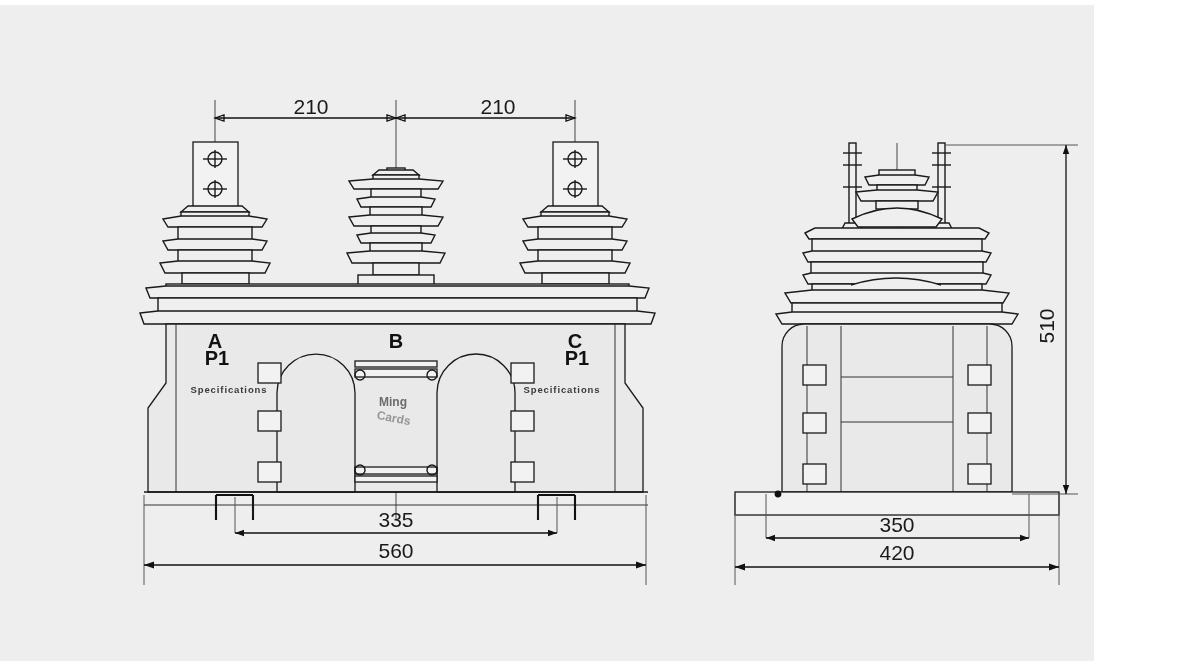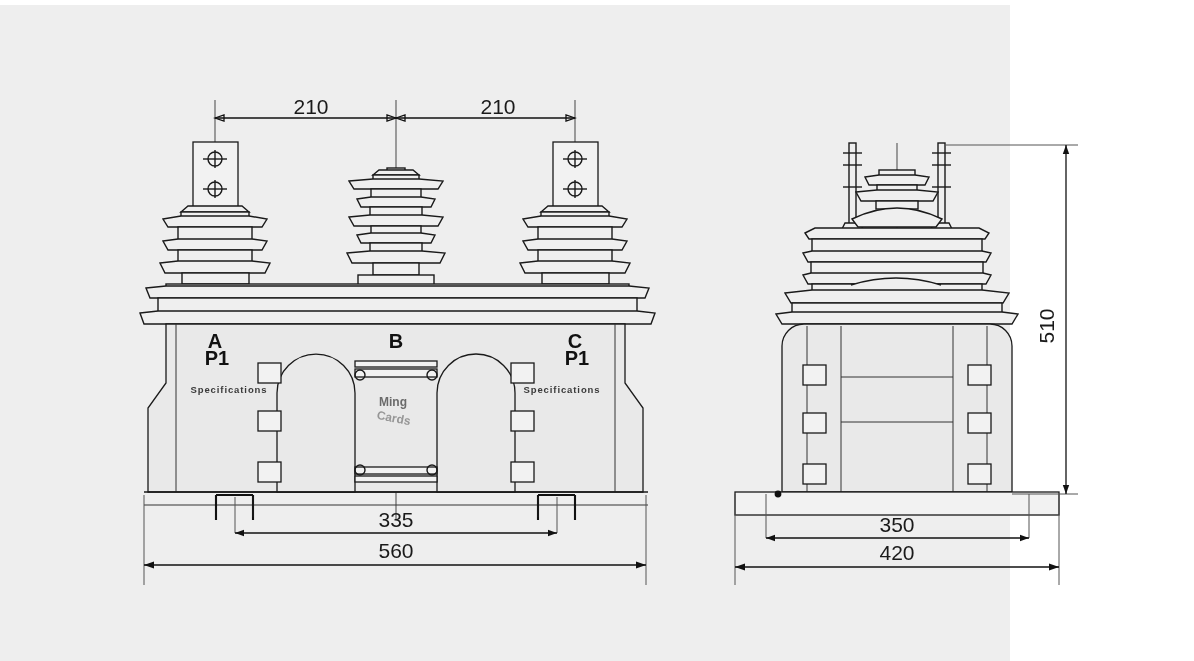--- a/index.html
+++ b/index.html
@@ -12,7 +12,7 @@
   }
   #canvas{
     position:relative;
-    width:1010px;height:661px;
+    width:1094px;height:661px;
     background:#eeeeee;
     border-top:5px solid #ffffff;
     box-sizing:border-box;

